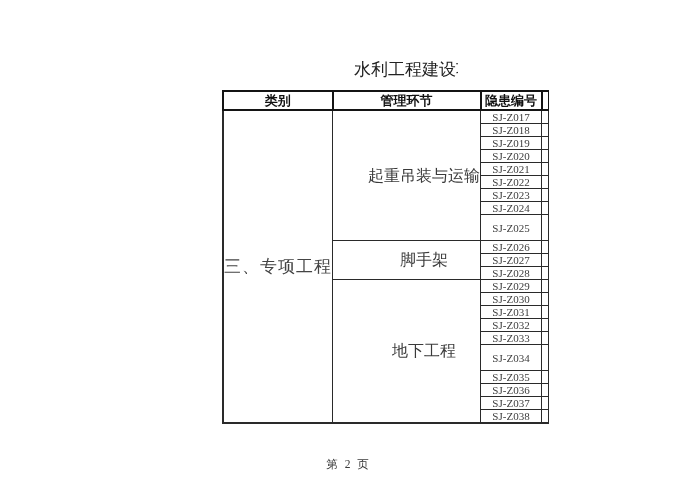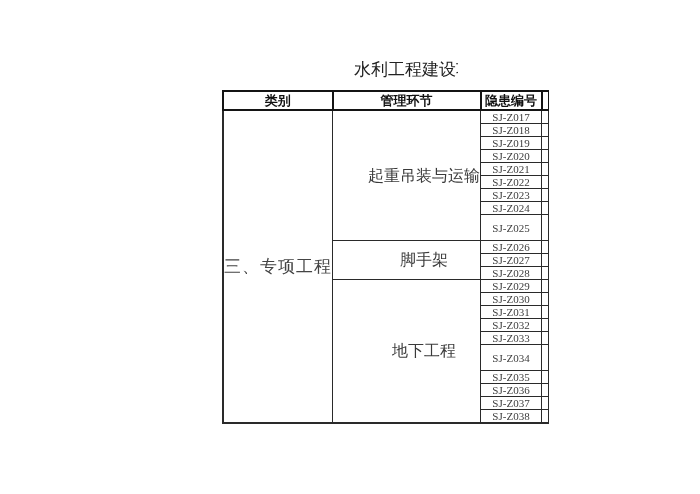--- a/index.html
+++ b/index.html
@@ -203,6 +203,7 @@
       </tbody>
   </table>
 
+  <div class="page-footer">第 2 页</div>
 
 </div>
 

